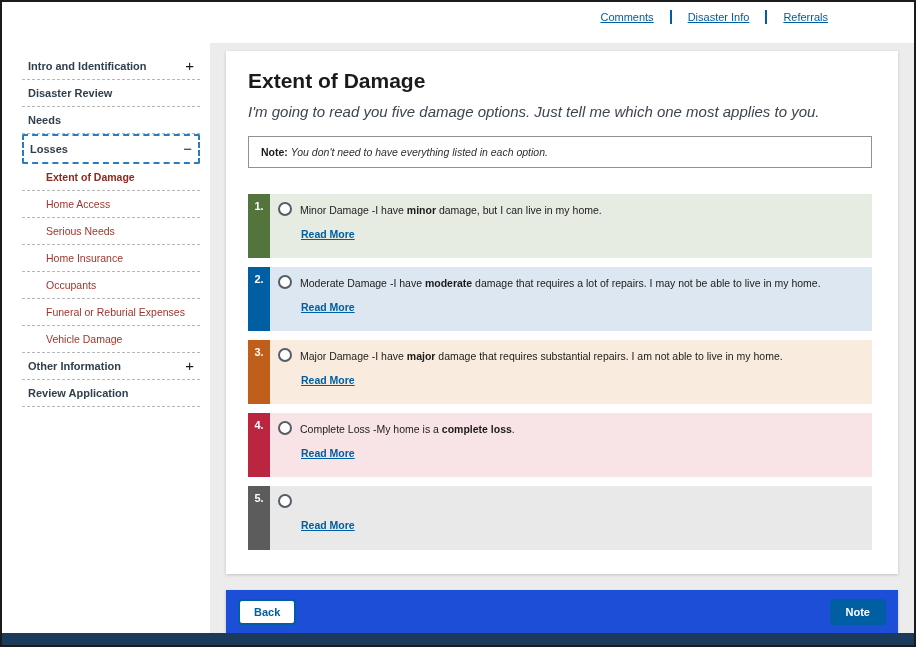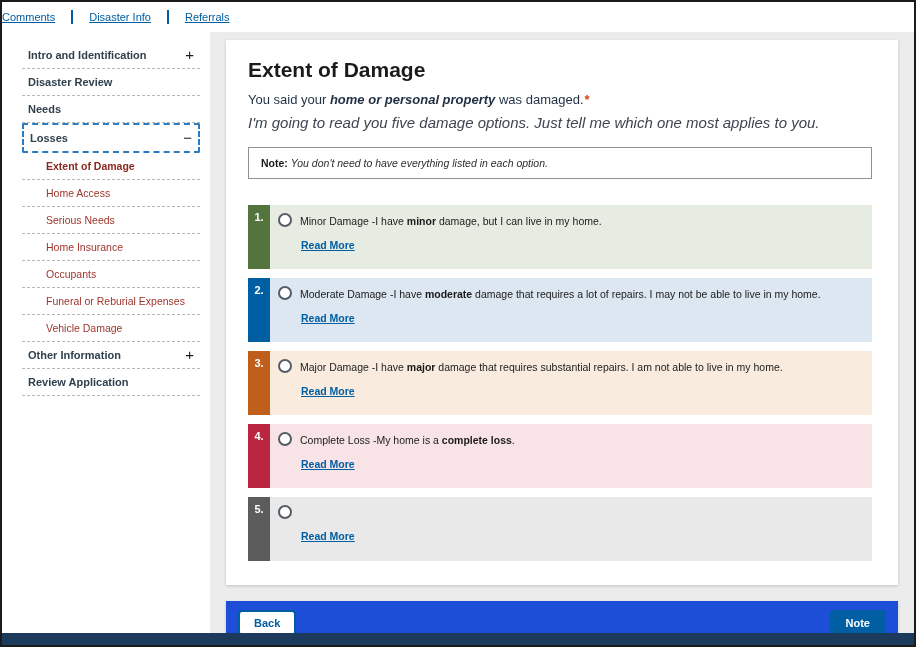--- a/index.html
+++ b/index.html
@@ -9,7 +9,7 @@
     display:flex; flex-direction:column; overflow:hidden; position:relative;
   }
   
-  .topbar { height:30px; flex-shrink:0; background:#fff; display:flex; align-items:center; padding-right:86px;border-radius:14px; }
+  .topbar { height:30px; flex-shrink:0; background:#fff; display:flex; align-items:center; justify-content:flex-end; padding-right:86px;border-radius:14px; }
   .top-links { display:flex; align-items:center; gap:16px; }
   .top-link { color:#005ea2; font-size:11px; text-decoration:underline; cursor:pointer; }
   .sep { width:2px; height:14px; background:#005ea2; }

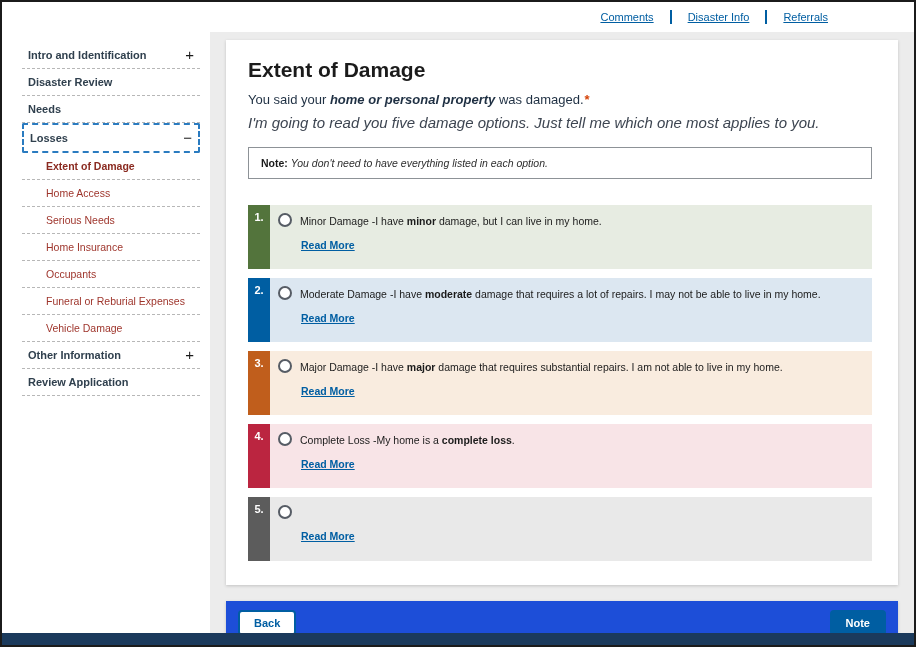--- a/index.html
+++ b/index.html
@@ -14,7 +14,7 @@
   .top-link { color:#005ea2; font-size:11px; text-decoration:underline; cursor:pointer; }
   .sep { width:2px; height:14px; background:#005ea2; }
 
-  .body-row { flex:1; display:flex; min-height:0; }
+  .body-row { flex:1; display:flex; min-height:0;margin-top:11px; }
 
   
   .sidebar { width:208px; flex-shrink:0; background:#fff; padding:10px 10px 0 20px; }

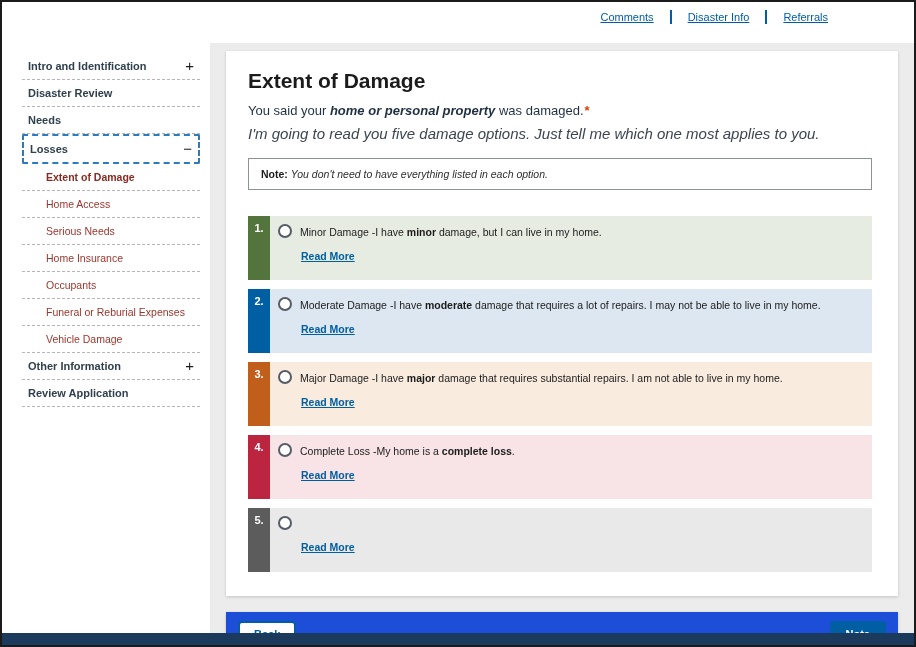--- a/index.html
+++ b/index.html
@@ -116,7 +116,6 @@
       <div class="card">
         <h1 class="page-title">Extent of Damage</h1>
 
-        <p class="question"><span>You said your </span><em class="q-em">home or personal property</em><span> was damaged.</span><span class="req">*</span></p>
 
         <p class="instruction">I'm going to read you five damage options. Just tell me which one most applies to you.</p>
 

